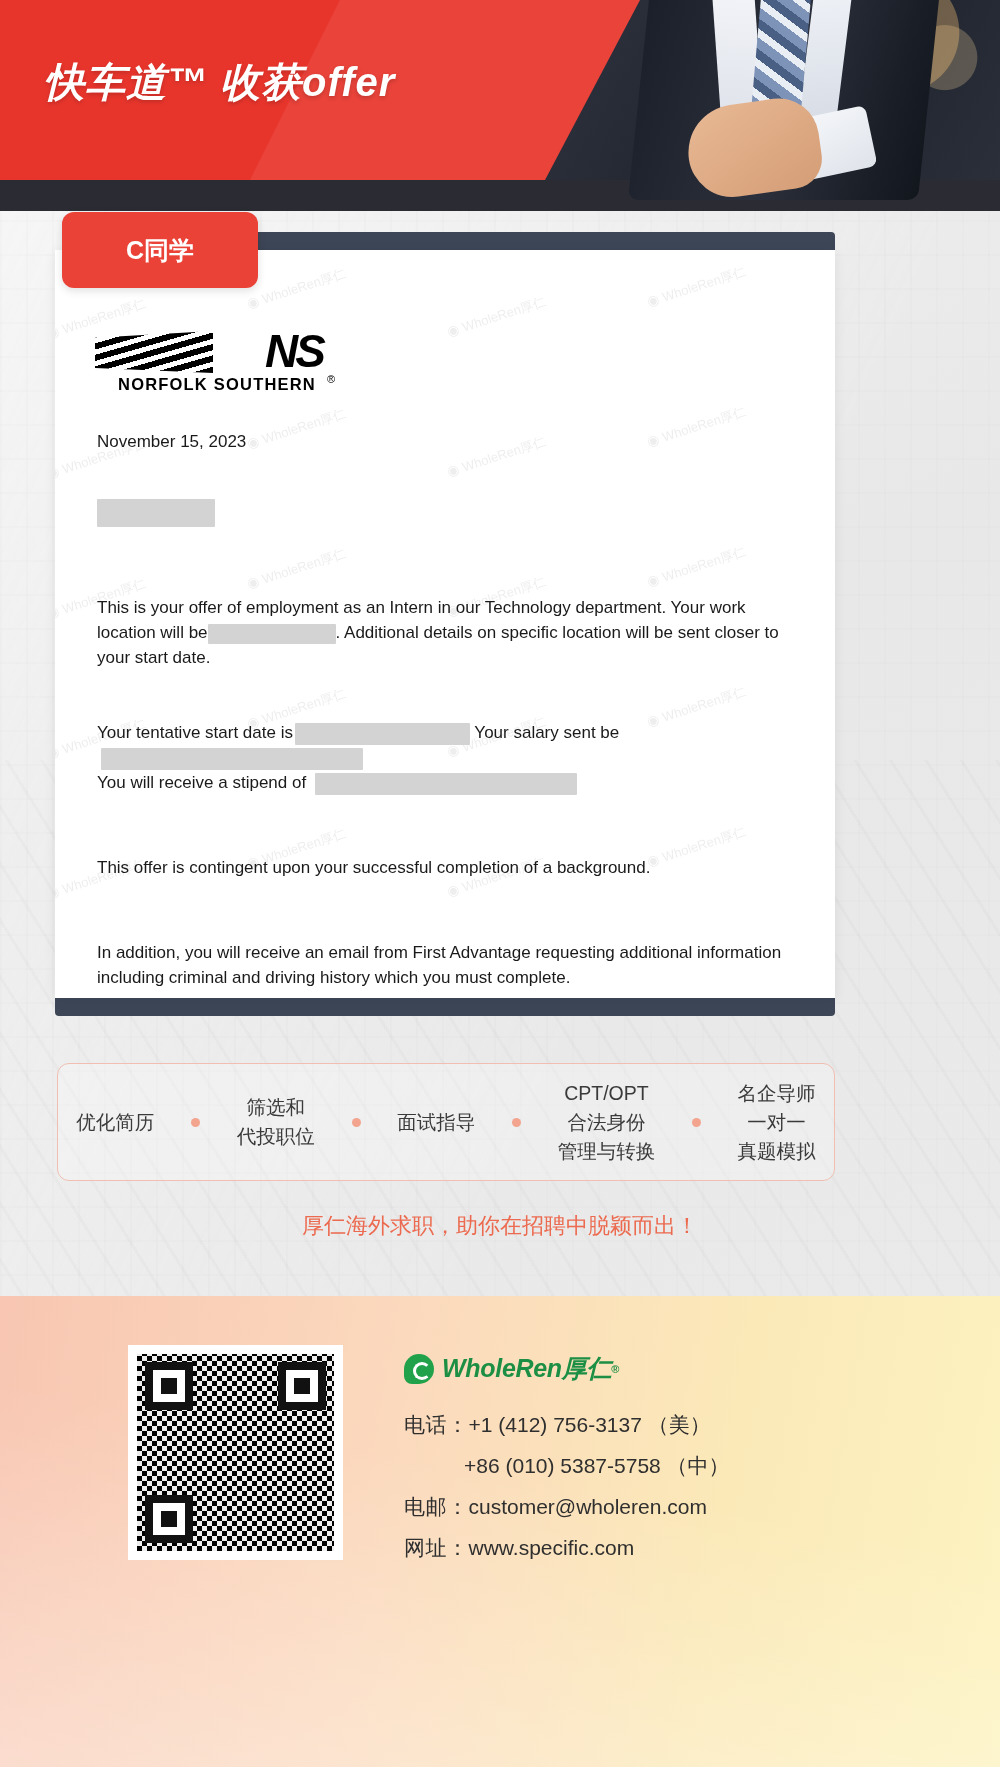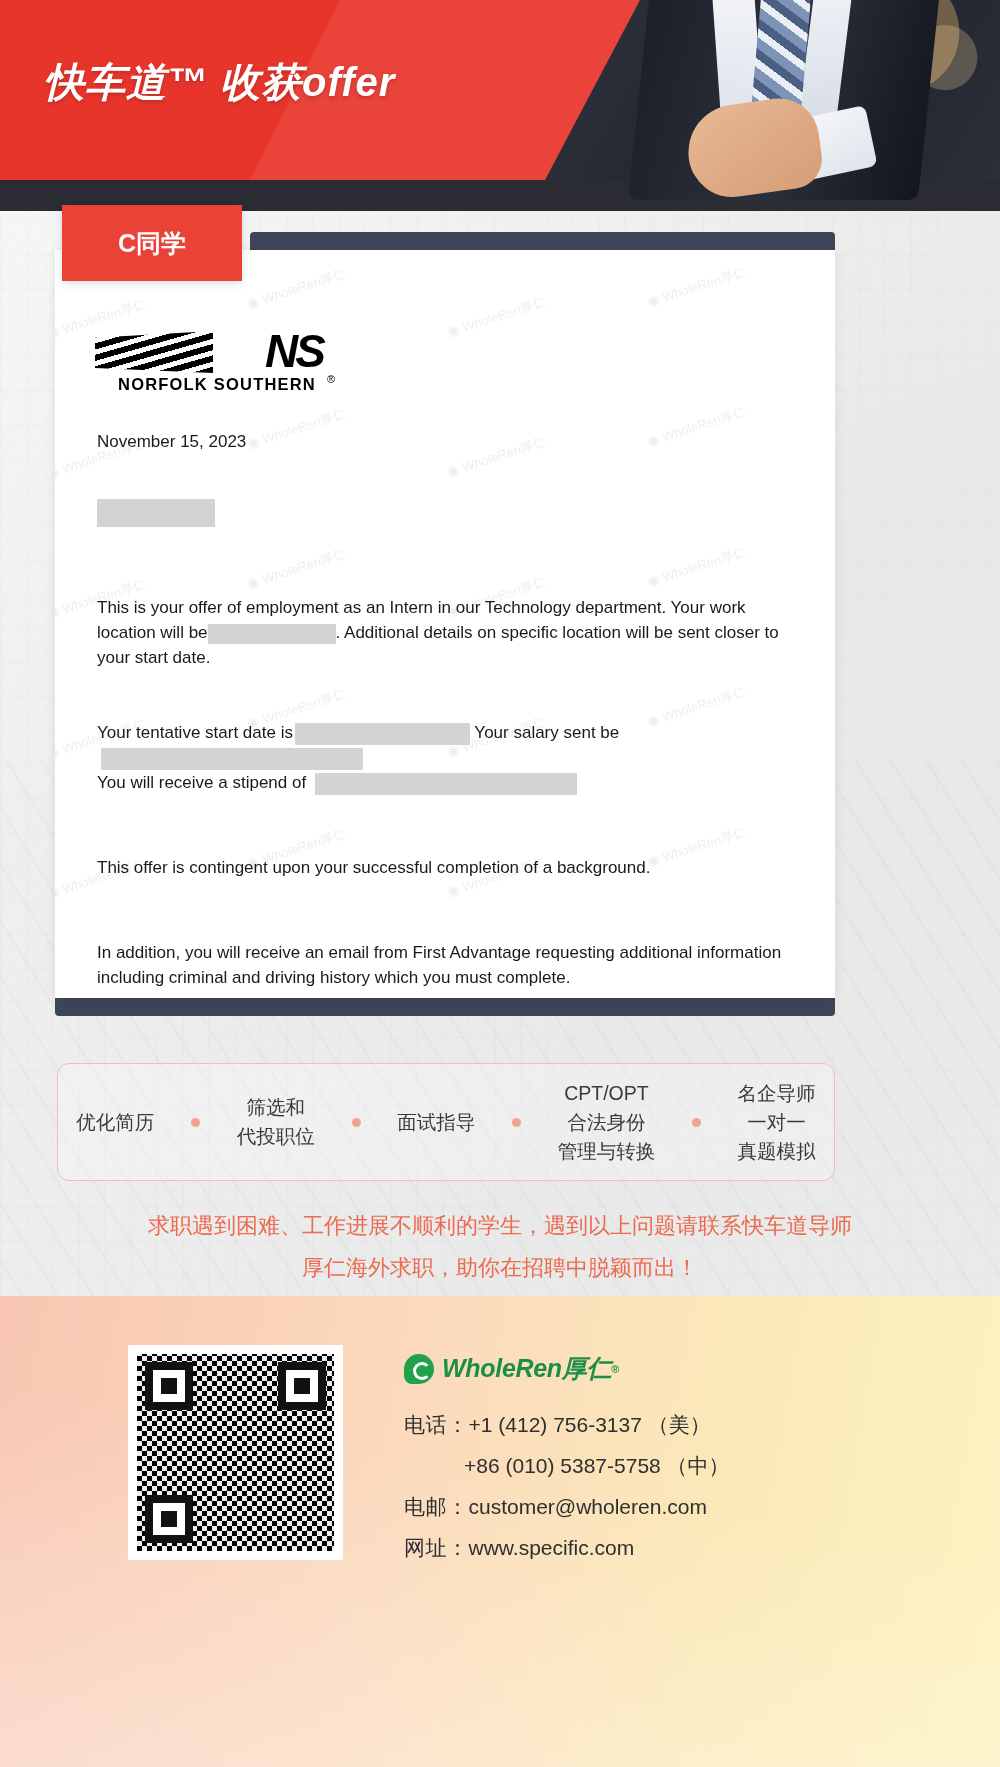--- a/index.html
+++ b/index.html
@@ -117,10 +117,10 @@
   
   .badge {
     position: absolute;
-    left: 62px; top: 205px;
-    width: 180px; height: 76px;
+    left: 62px; top: 212px;
+    width: 196px; height: 76px;
     background: #ea4237;
-    border-radius: 0;
+    border-radius: 12px;
     color: #fff;
     font-size: 25px;
     font-weight: bold;

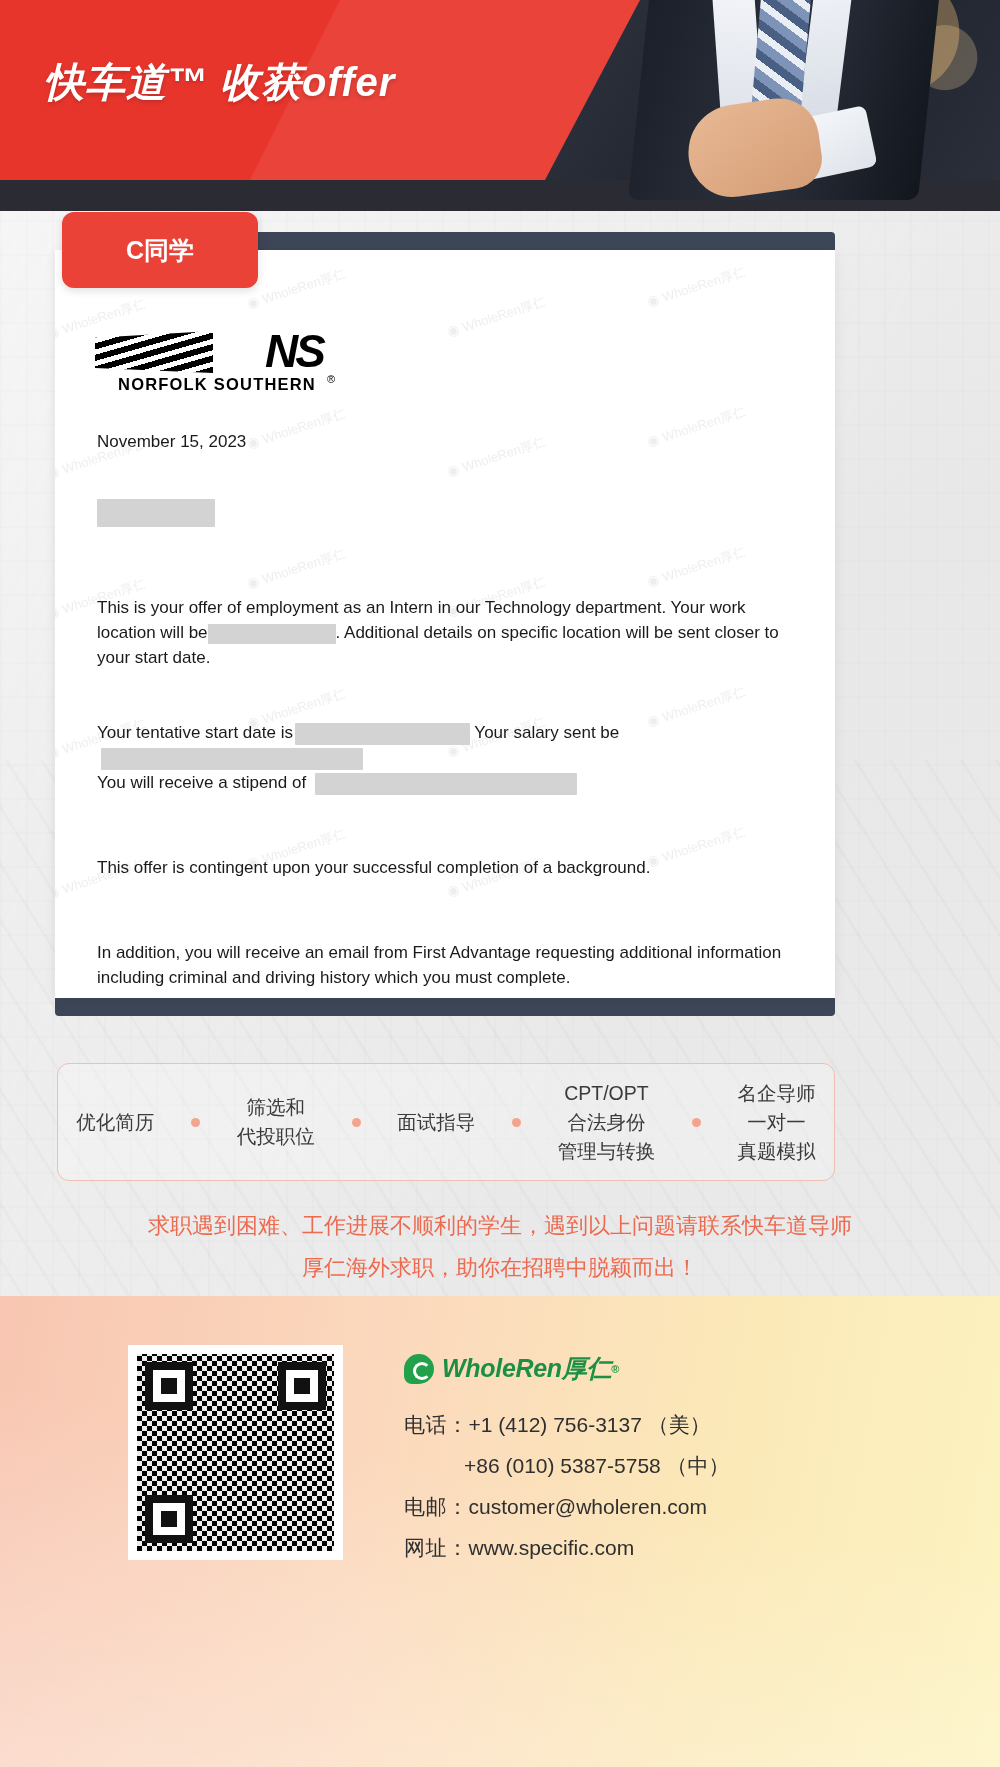--- a/index.html
+++ b/index.html
@@ -472,7 +472,6 @@
   </div>
 
   <div class="slogan">
-    <div>求职遇到困难、工作进展不顺利的学生，遇到以上问题请联系快车道导师</div>
     <div>厚仁海外求职，助你在招聘中脱颖而出！</div>
   </div>
 

